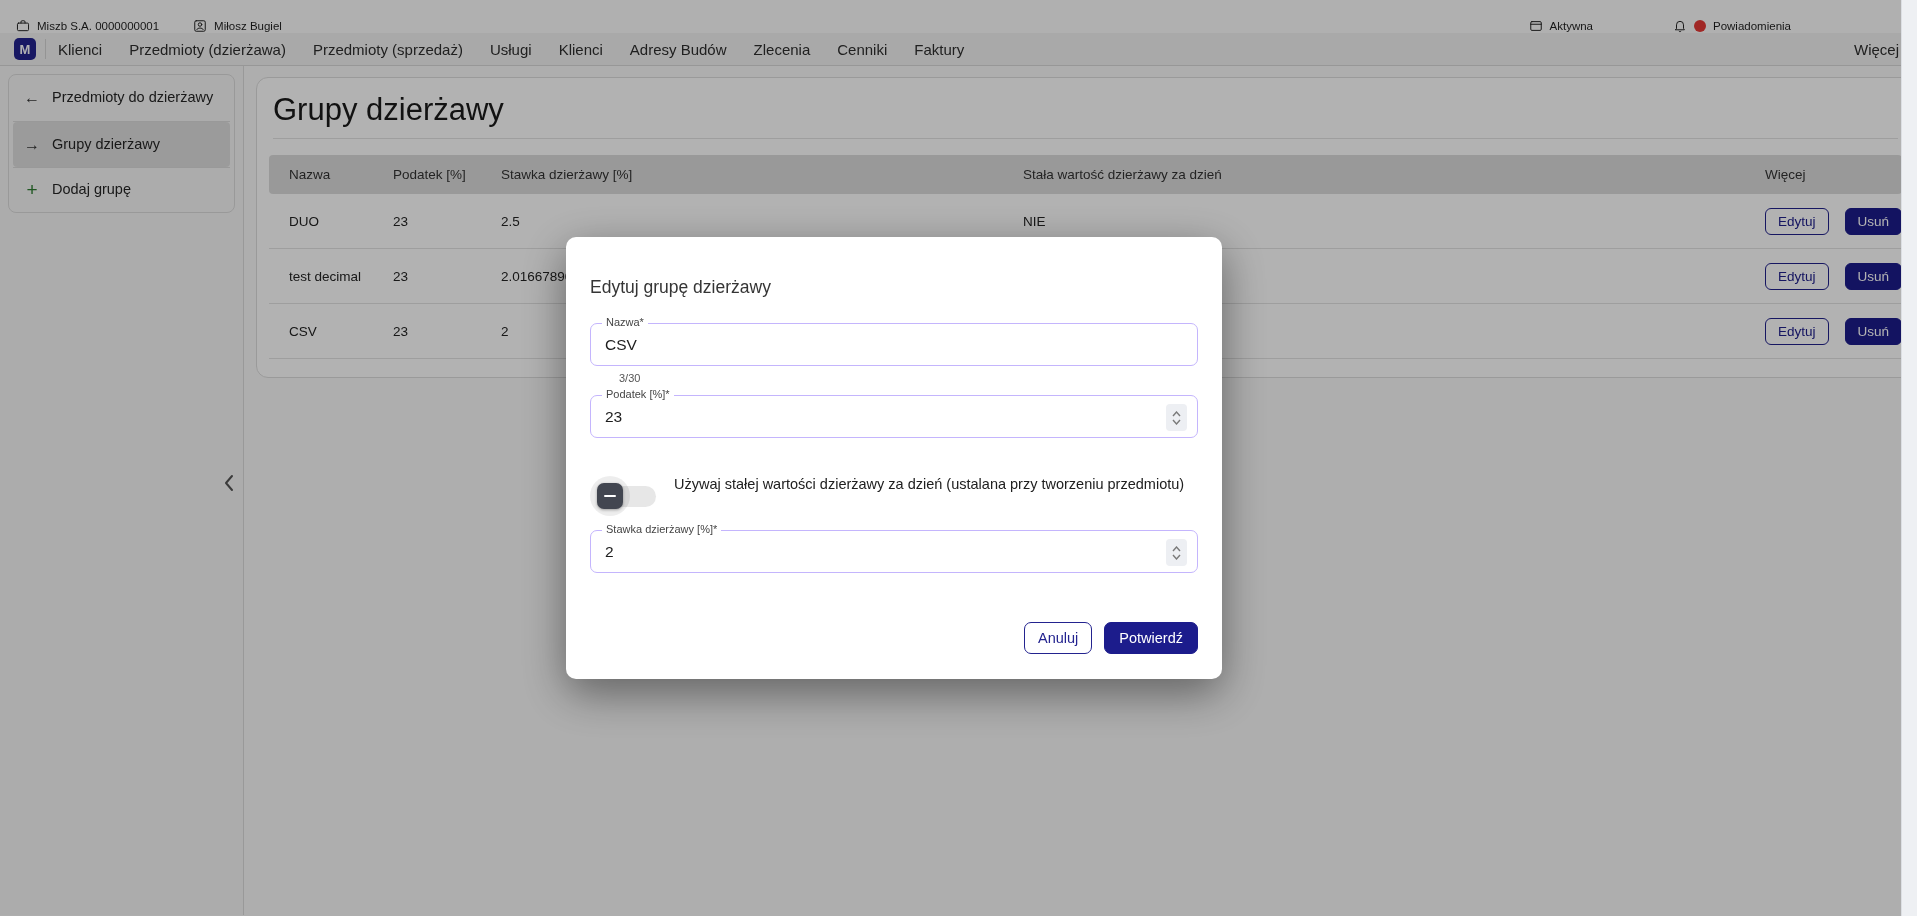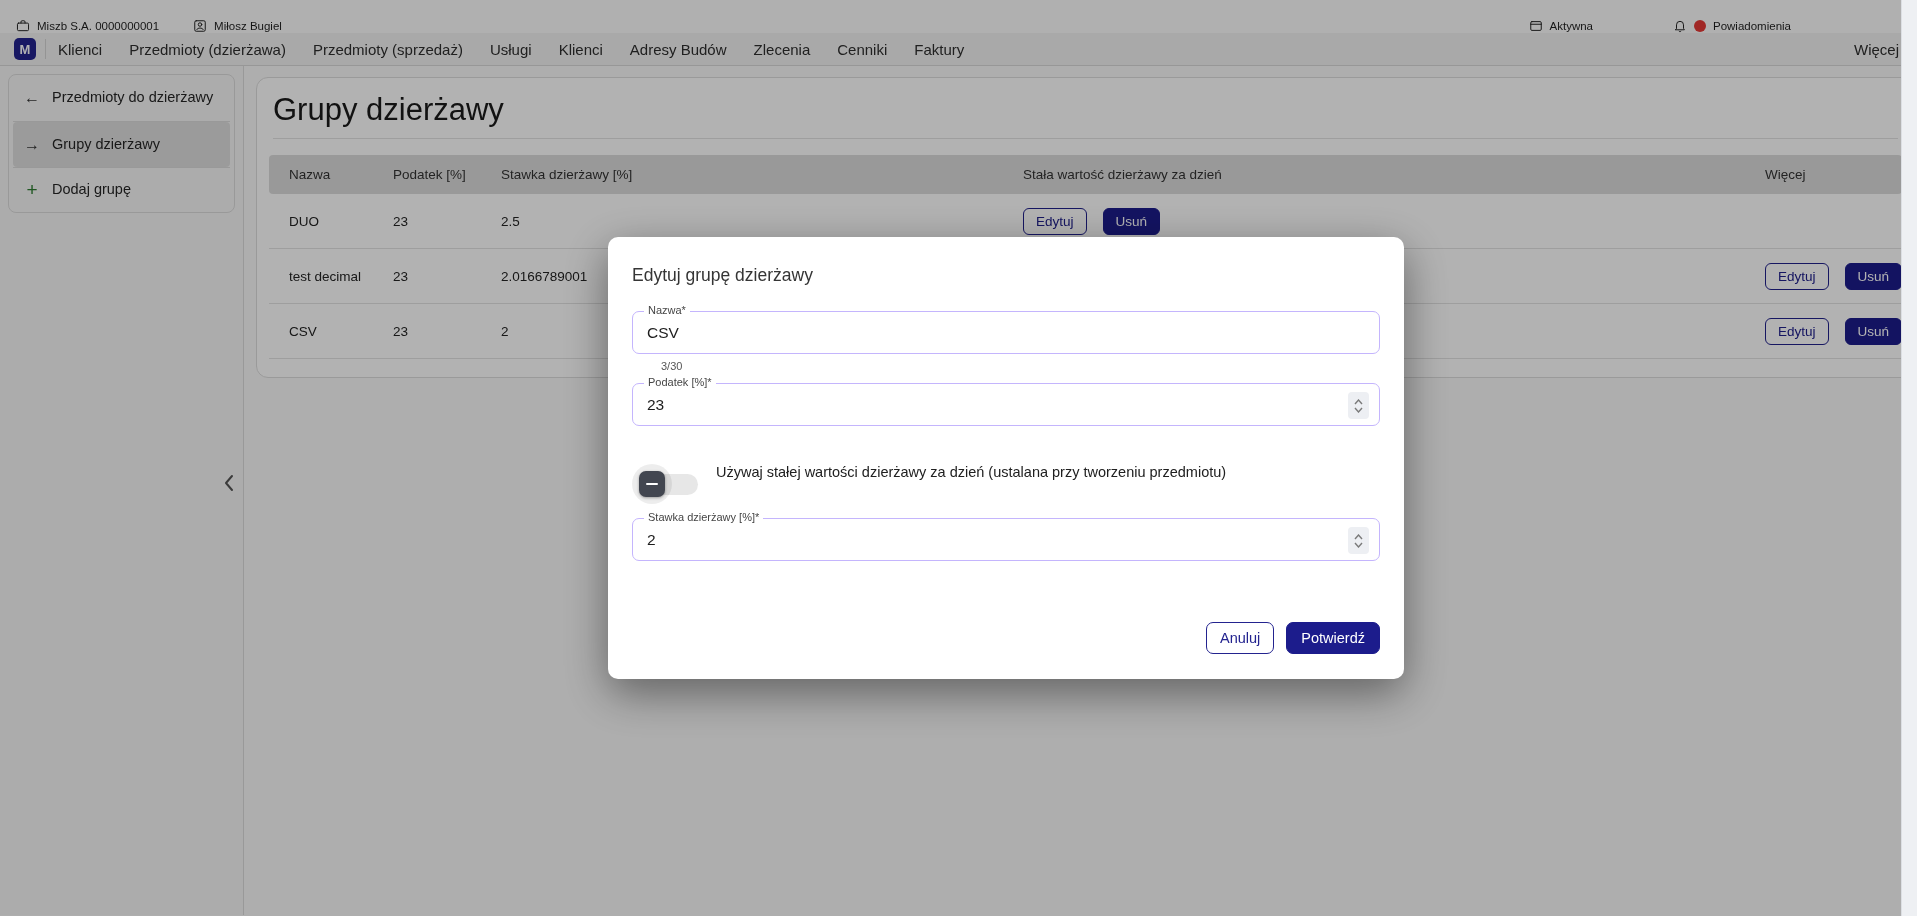--- a/index.html
+++ b/index.html
@@ -174,6 +174,7 @@
             <div class="cell-first">DUO</div>
             <div>23</div>
             <div>2.5</div>
+            <div>NIE</div>
             <div class="cell-actions">
               <button class="btn-outline">Edytuj</button>
               <button class="btn-fill">Usuń</button>

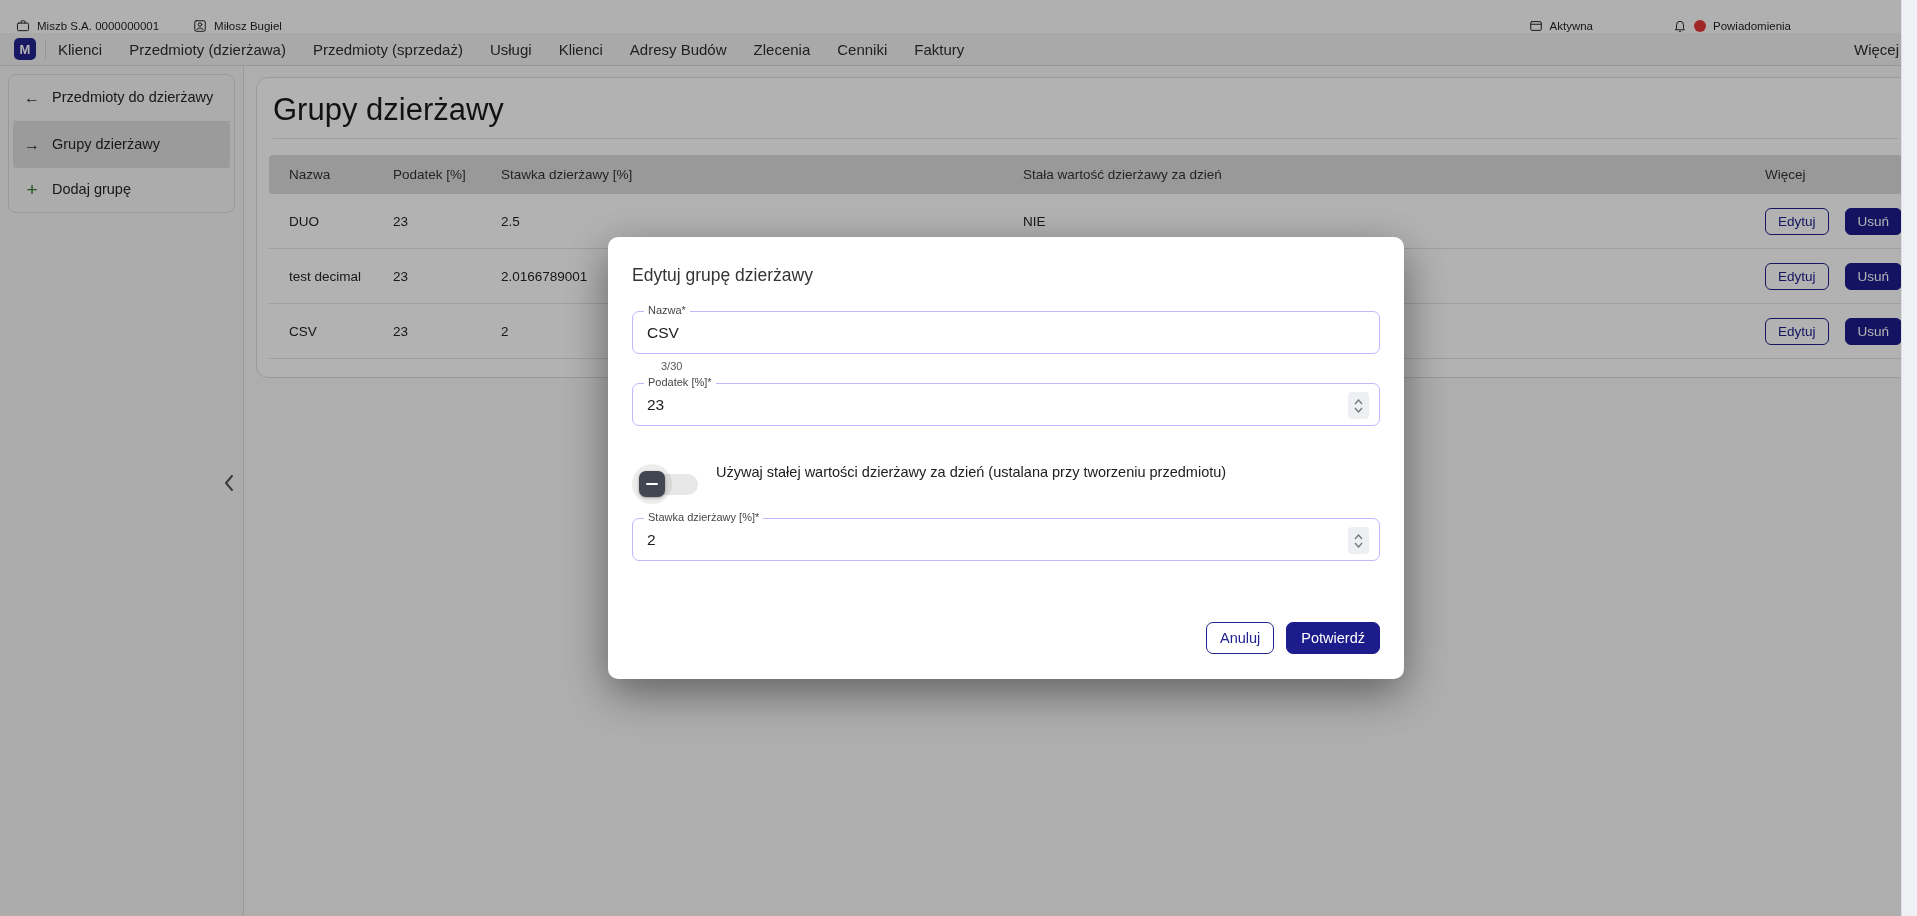--- a/index.html
+++ b/index.html
@@ -51,7 +51,7 @@
   .scroll-strip { position:fixed; right:0; top:0; bottom:0; width:16px; background:#eef0f3; border-left:1px solid #dcdfe3; z-index:12; }
 
   
-  .modal { position:fixed; left:608px; top:237px; width:796px; height:442px; background:#fff; border-radius:10px; box-shadow:0 14px 45px rgba(0,0,0,0.45); z-index:20; padding:0 24px; }
+  .modal { position:fixed; left:566px; top:237px; width:656px; height:442px; background:#fff; border-radius:10px; box-shadow:0 14px 45px rgba(0,0,0,0.45); z-index:20; padding:12px 24px; }
   .modal-title { margin-top:28px; font-size:17.5px; font-weight:500; color:#353535; }
   .field { position:relative; border:1px solid #c4b5fd; border-radius:7px; height:43px; background:#fff; }
   .field-name { margin-top:25px; }

